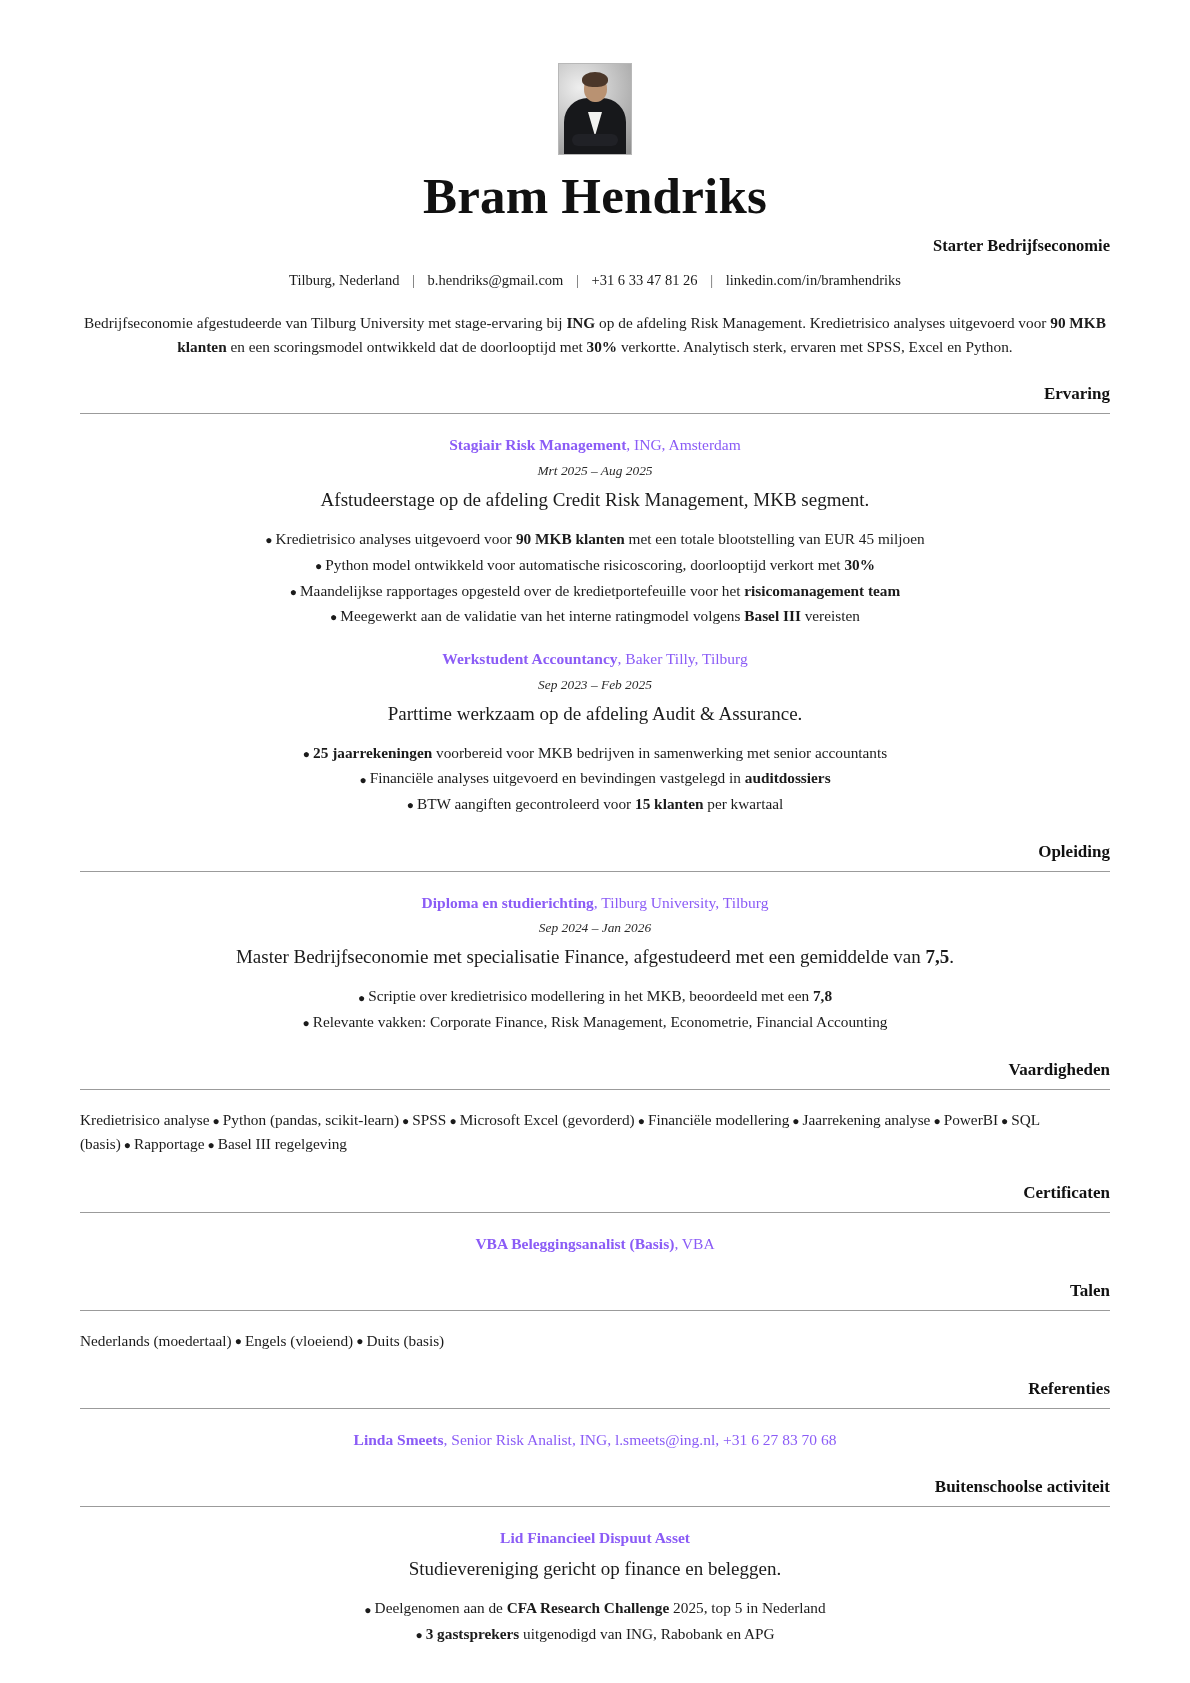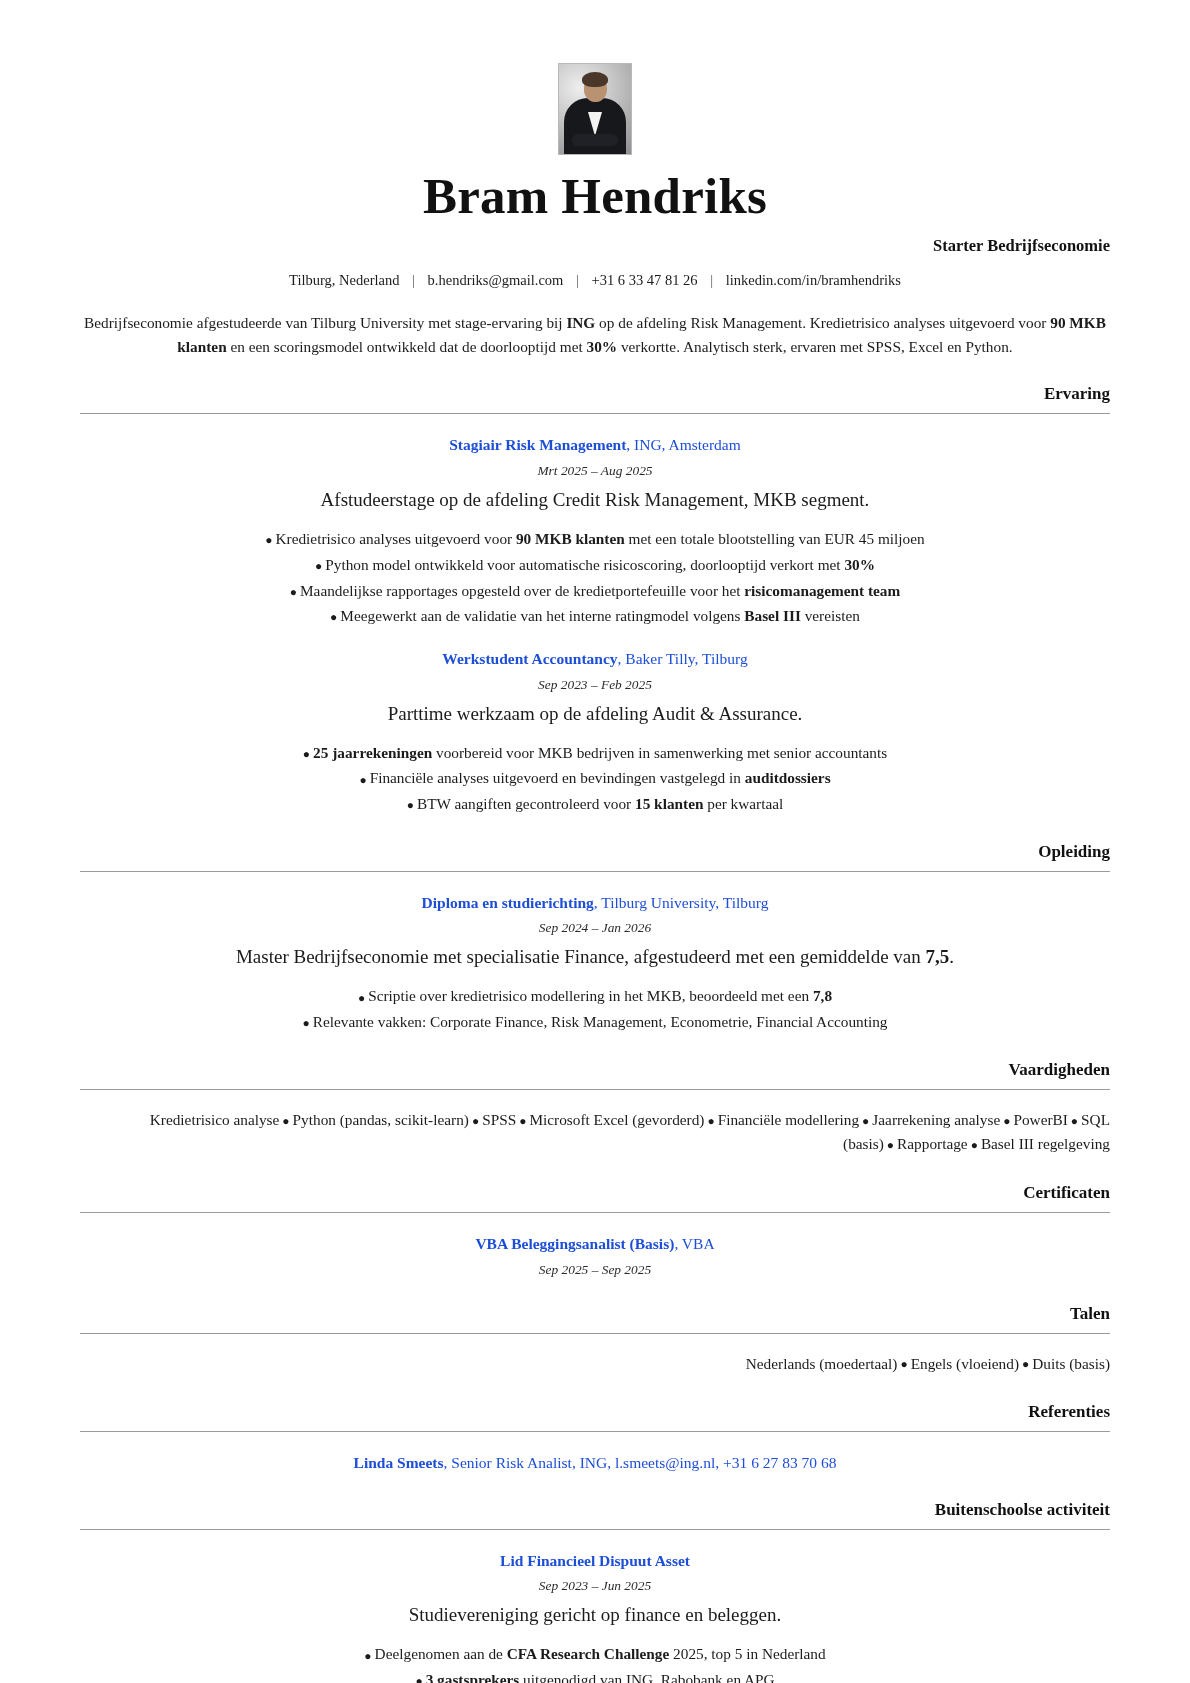--- a/index.html
+++ b/index.html
@@ -159,7 +159,7 @@
   }
   .entry-title {
     font-size: 15.5px;
-    color: #1d4ed8;
+    color: #8b5cf6;
     line-height: 1.4;
   }
   .entry-title b {

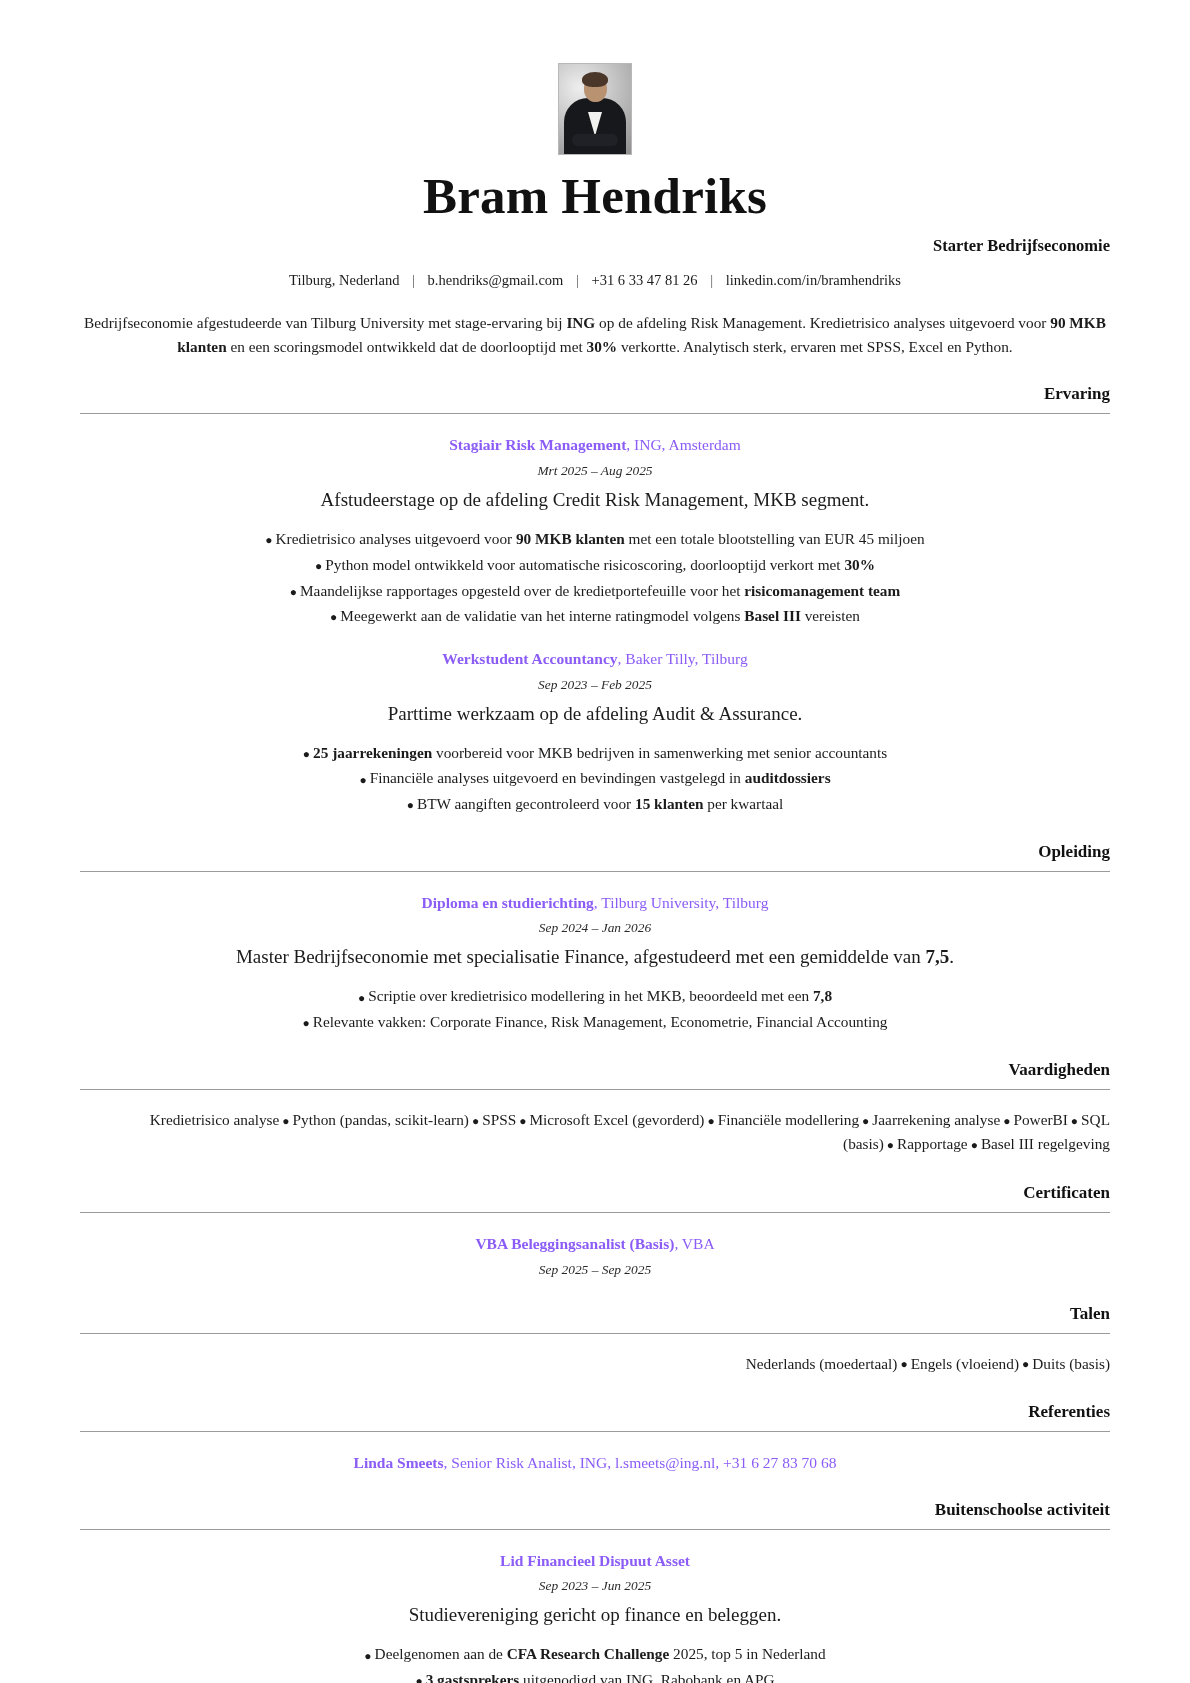--- a/index.html
+++ b/index.html
@@ -192,7 +192,7 @@
     padding-right: 3px;
   }
   .inline-list {
-    text-align: right;
+    text-align: left;
     font-size: 15.3px;
     line-height: 1.6;
     margin-top: 18px;

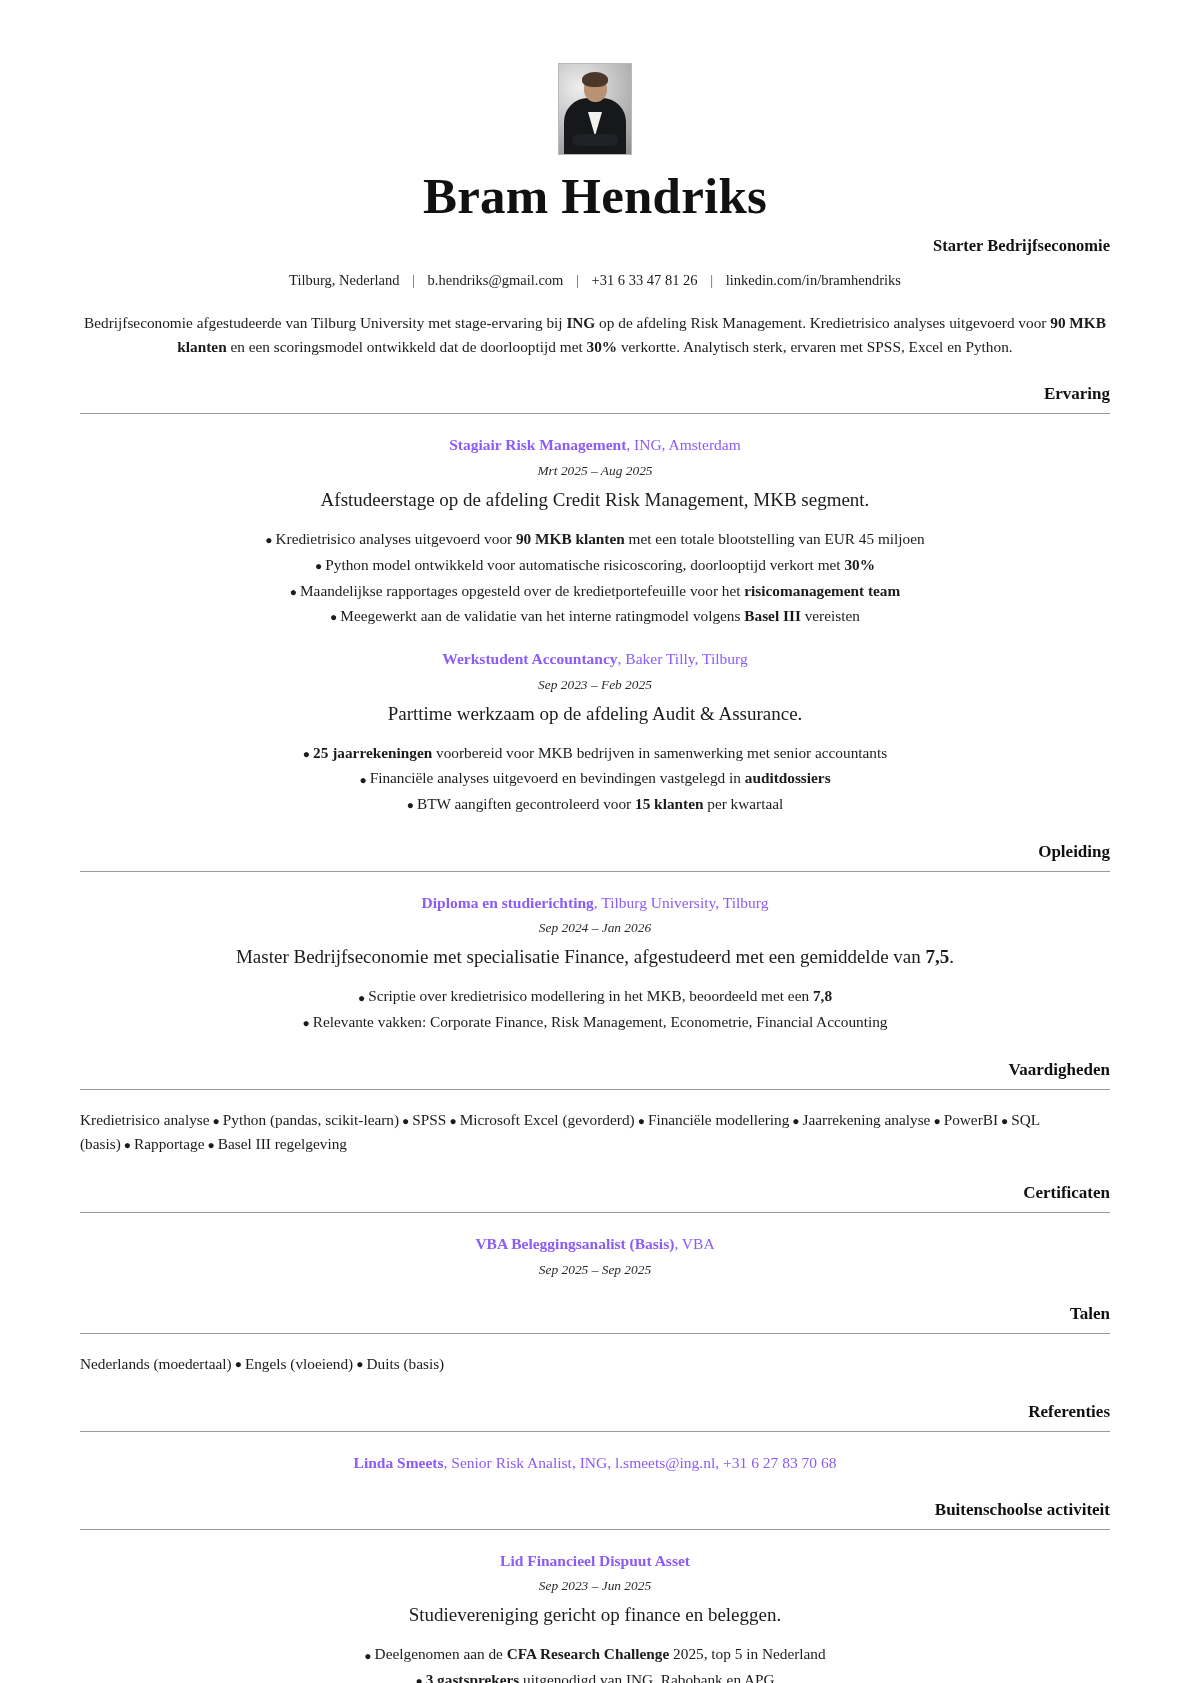--- a/index.html
+++ b/index.html
@@ -303,7 +303,6 @@
         <div class="entry-title">
           <b>VBA Beleggingsanalist (Basis)</b><span>, VBA</span>
         </div>
-        <div class="entry-dates">Sep 2025 – Sep 2025</div>
       </div>
     </div>
 

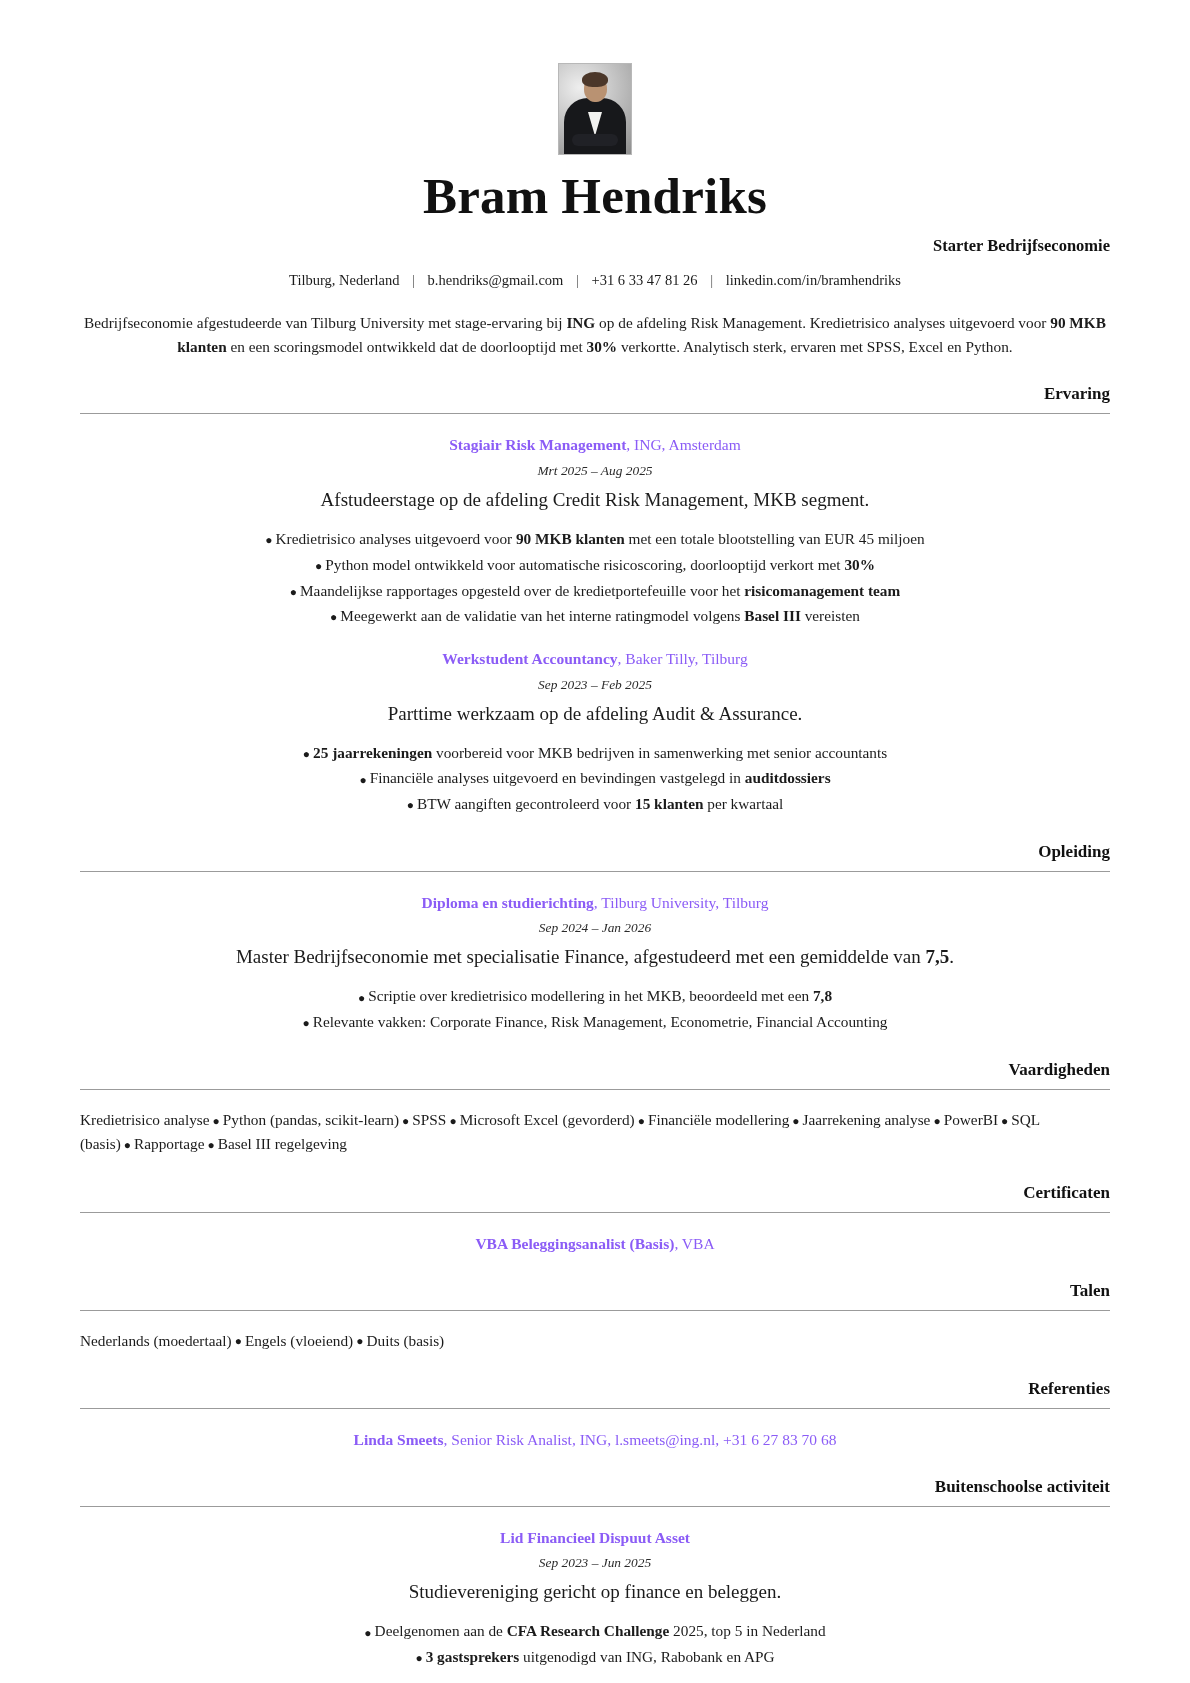--- a/index.html
+++ b/index.html
@@ -331,7 +331,6 @@
         <div class="entry-title">
           <b>Lid Financieel Dispuut Asset</b>
         </div>
-        <div class="entry-dates">Sep 2023 – Jun 2025</div>
         <div class="entry-desc">Studievereniging gericht op finance en beleggen.</div>
         <div class="bullets">
           <div class="bullet"><span class="dot">●</span><span>Deelgenomen aan de </span><b>CFA Research Challenge</b><span> 2025, top 5 in Nederland</span></div>

